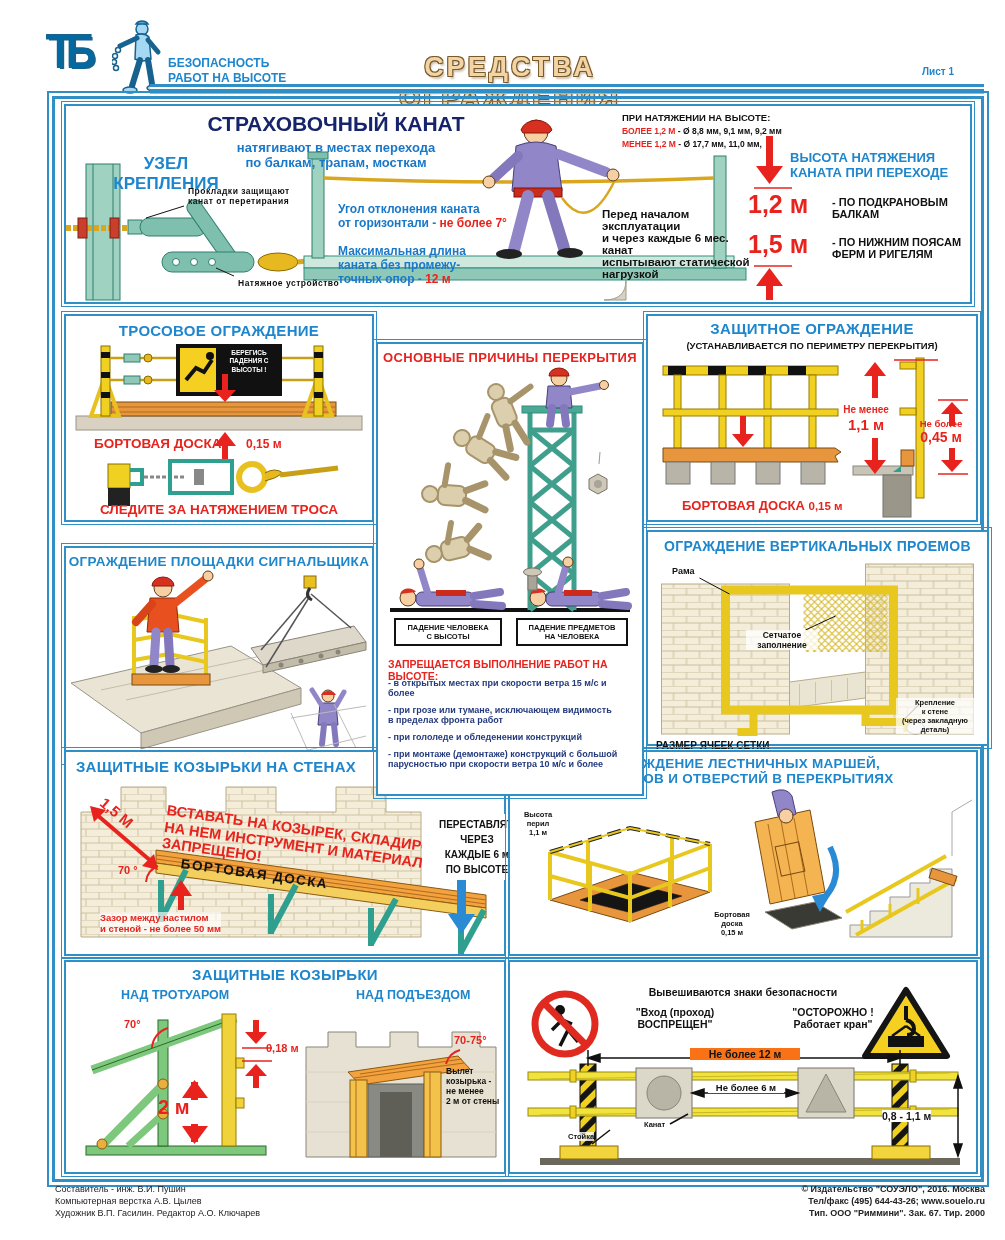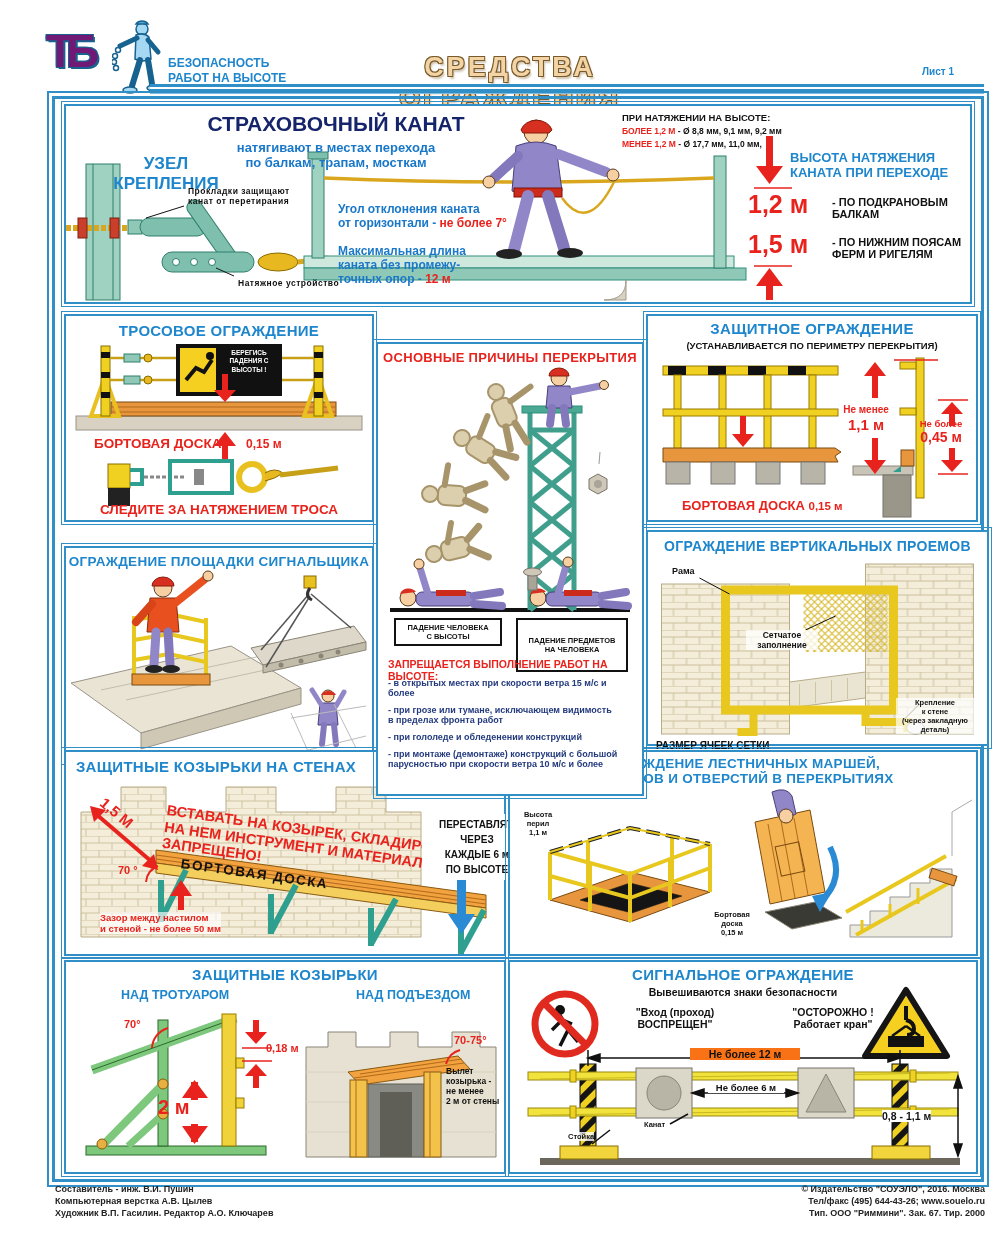--- a/index.html
+++ b/index.html
@@ -19,7 +19,7 @@
   .ill{position:absolute;left:0;top:0;width:100%;height:100%;}
   .stripes{position:absolute;left:150px;top:84px;width:834px;height:10px;
     background:linear-gradient(to bottom,#2f8fc6 0 3px,#fff 3px 5px,#2f8fc6 5px 7px,#fff 7px 8px,#7fbce0 8px 10px);}
-  .logo-letters{font-size:46px;font-weight:bold;letter-spacing:-8px;color:#701a75;
+  .logo-letters{font-size:46px;font-weight:normal;letter-spacing:-8px;color:#0369a1;
     text-shadow:2px 2px 0 #17628f,-1px -1px 0 #17628f,1px -1px 0 #17628f,-1px 1px 0 #17628f;}
   .main-title{font-size:27px;font-weight:bold;color:#f2d4a6;letter-spacing:3px;text-align:center;
     text-shadow:1px 1px 0 #7a5a28,-1px -1px 0 #7a5a28,1px -1px 0 #7a5a28,-1px 1px 0 #7a5a28,2px 3px 2px rgba(122,90,40,.35);}

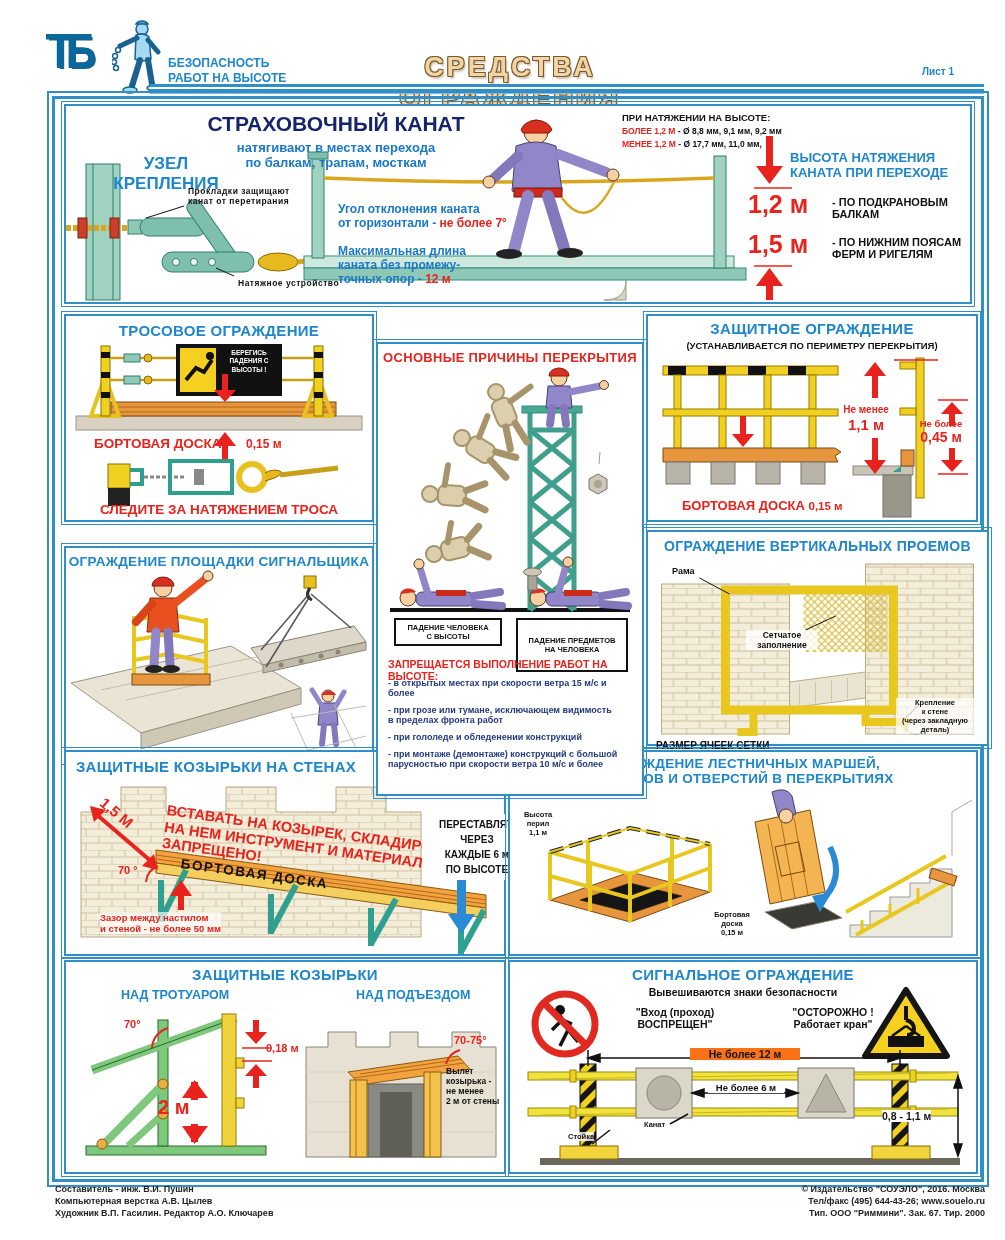--- a/index.html
+++ b/index.html
@@ -135,6 +135,10 @@
     <div class="x b" style="left:556px;top:6px;font-size:9.5px;">ПРИ НАТЯЖЕНИИ НА ВЫСОТЕ:</div>
     <div class="x b" style="left:556px;top:20px;font-size:8.5px;"><span class="r">БОЛЕЕ 1,2 М</span><span> - Ø 8,8 мм, 9,1 мм, 9,2 мм</span></div>
     <div class="x b" style="left:556px;top:33px;font-size:8.5px;"><span class="r">МЕНЕЕ 1,2 М</span><span> - Ø 17,7 мм, 11,0 мм,</span></div>
+    <div class="x b p" style="left:536px;top:102px;width:160px;font-size:11.5px;">Перед началом эксплуатации
+и через каждые 6 мес. канат
+испытывают статической
+нагрузкой</div>
     <div class="x b bl p" style="left:724px;top:44px;font-size:13px;">ВЫСОТА НАТЯЖЕНИЯ
 КАНАТА ПРИ ПЕРЕХОДЕ</div>
     <div class="x b r" style="left:682px;top:84px;font-size:25px;">1,2 м</div>

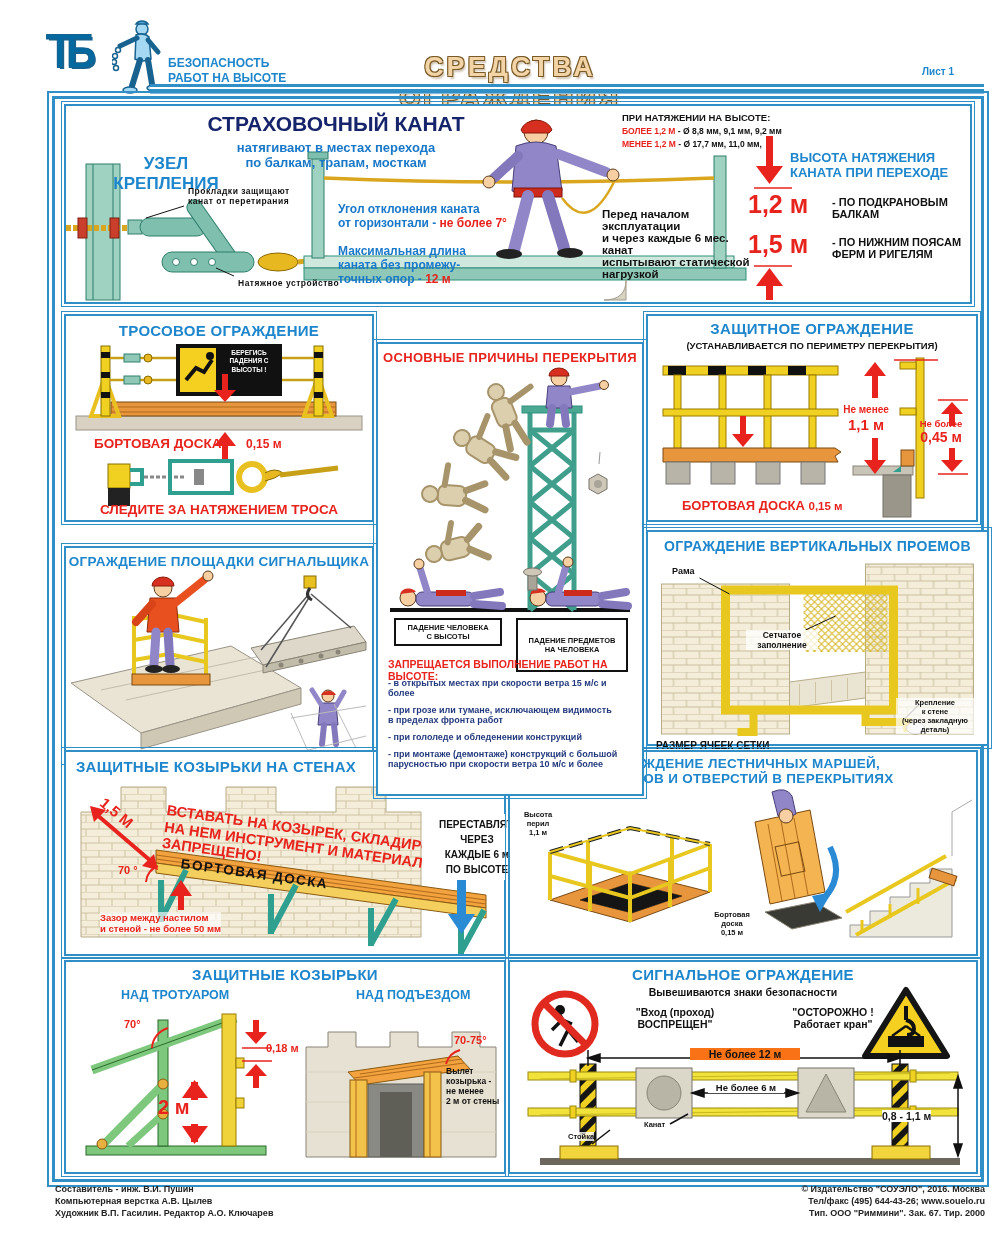--- a/index.html
+++ b/index.html
@@ -688,7 +688,7 @@
     <div class="ph r" style="top:6px;font-size:13px;color:#e8231d;">ОСНОВНЫЕ ПРИЧИНЫ ПЕРЕКРЫТИЯ</div>
     <div class="x b p c blackbox" style="left:16px;top:274px;width:104px;font-size:7.5px;padding:3px 0;">ПАДЕНИЕ  ЧЕЛОВЕКА
 С ВЫСОТЫ</div>
-    <div class="x b p c blackbox" style="left:138px;top:274px;width:108px;font-size:7.5px;padding:16px 0;">ПАДЕНИЕ ПРЕДМЕТОВ
+    <div class="x b p c blackbox" style="left:138px;top:274px;width:108px;font-size:7.5px;padding:3px 0;">ПАДЕНИЕ ПРЕДМЕТОВ
 НА ЧЕЛОВЕКА</div>
     <div class="x b r" style="left:10px;top:314px;width:248px;font-size:10.5px;">ЗАПРЕЩАЕТСЯ ВЫПОЛНЕНИЕ РАБОТ НА ВЫСОТЕ:</div>
     <div class="x" style="left:10px;top:334px;width:246px;">

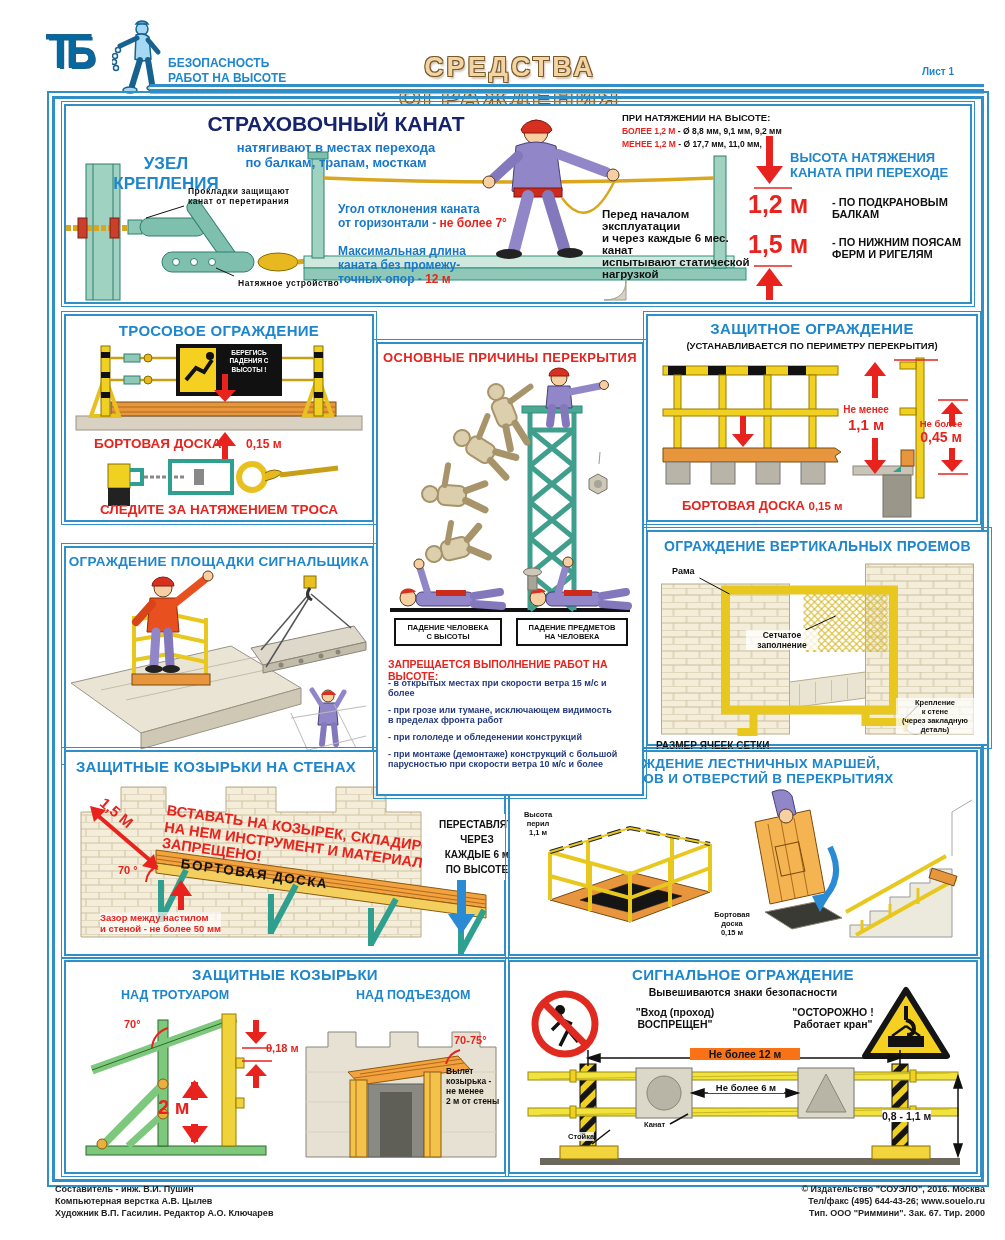--- a/index.html
+++ b/index.html
@@ -585,7 +585,6 @@
         <line x1="160" y1="162" x2="178" y2="152"></line>
       </g>
     </svg>
-    <div class="ph" style="top:4px;font-size:15px;">СИГНАЛЬНОЕ ОГРАЖДЕНИЕ</div>
     <div class="x b c" style="left:0;top:24px;width:100%;font-size:10.5px;">Вывешиваются знаки безопасности</div>
     <div class="x b p c" style="left:90px;top:44px;width:150px;font-size:10.5px;">"Вход (проход)
 ВОСПРЕЩЕН"</div>

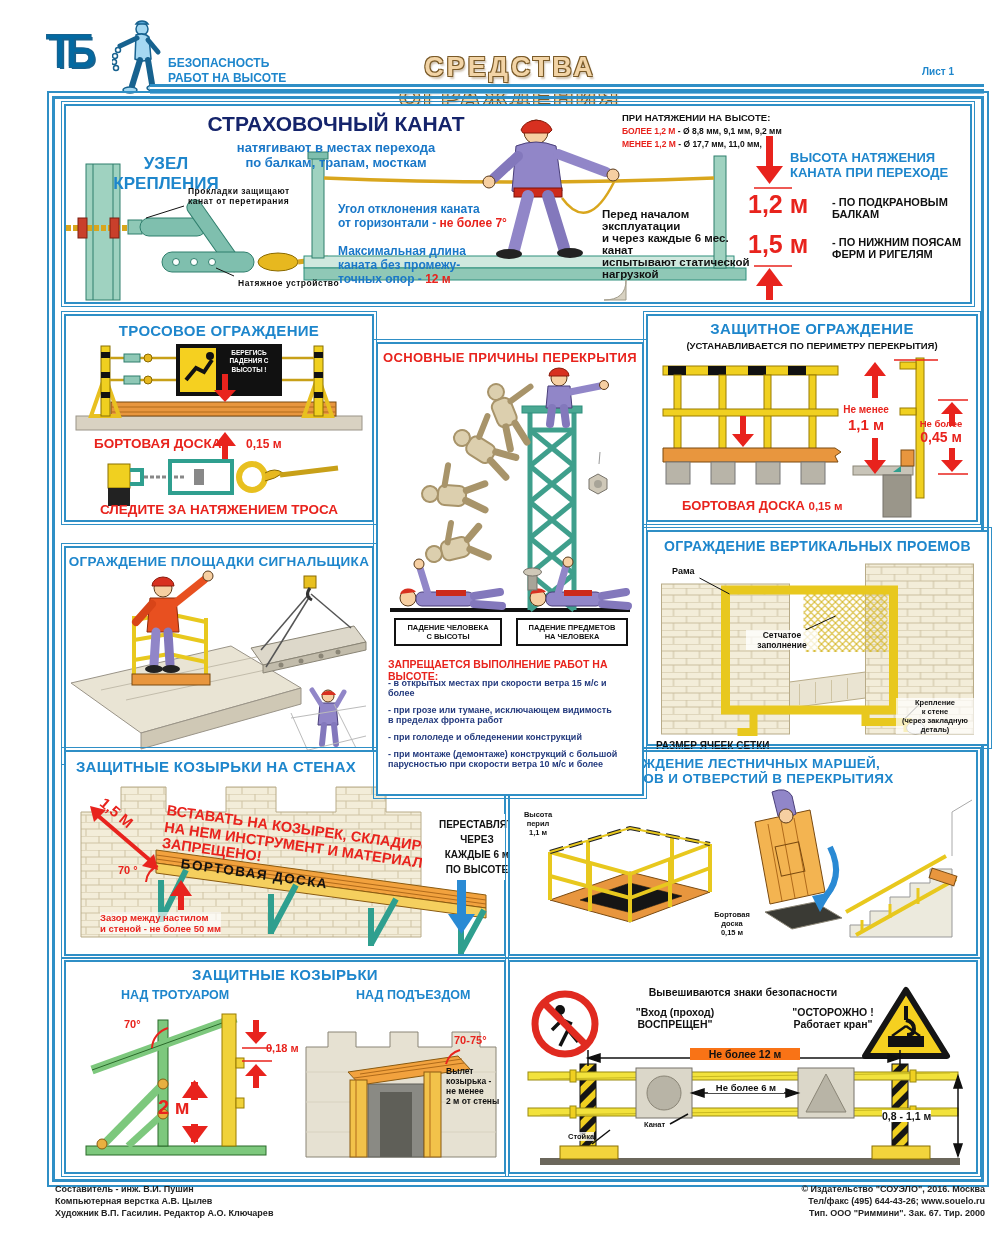--- a/index.html
+++ b/index.html
@@ -700,7 +700,7 @@
     </div>
   </div>
 
-  <div class="x" style="left:55px;top:1183px;font-size:9px;font-weight:bold;line-height:1.35;color:#222;">
+  <div class="x" style="left:55px;top:1183px;font-size:9px;font-weight:normal;line-height:1.35;color:#222;">
     <div>Составитель - инж. В.И. Пушин</div>
     <div>Компьютерная верстка А.В. Цылев</div>
     <div>Художник В.П. Гасилин. Редактор А.О. Ключарев</div>

